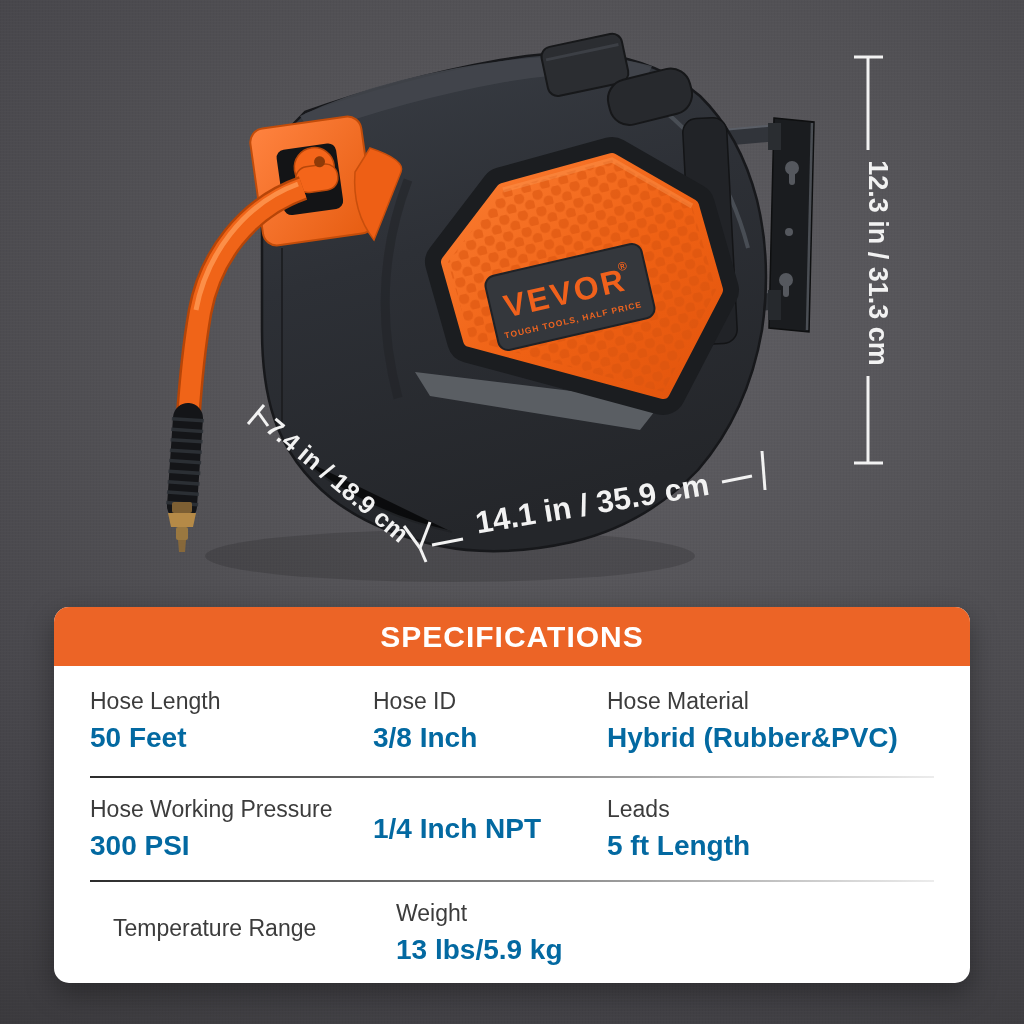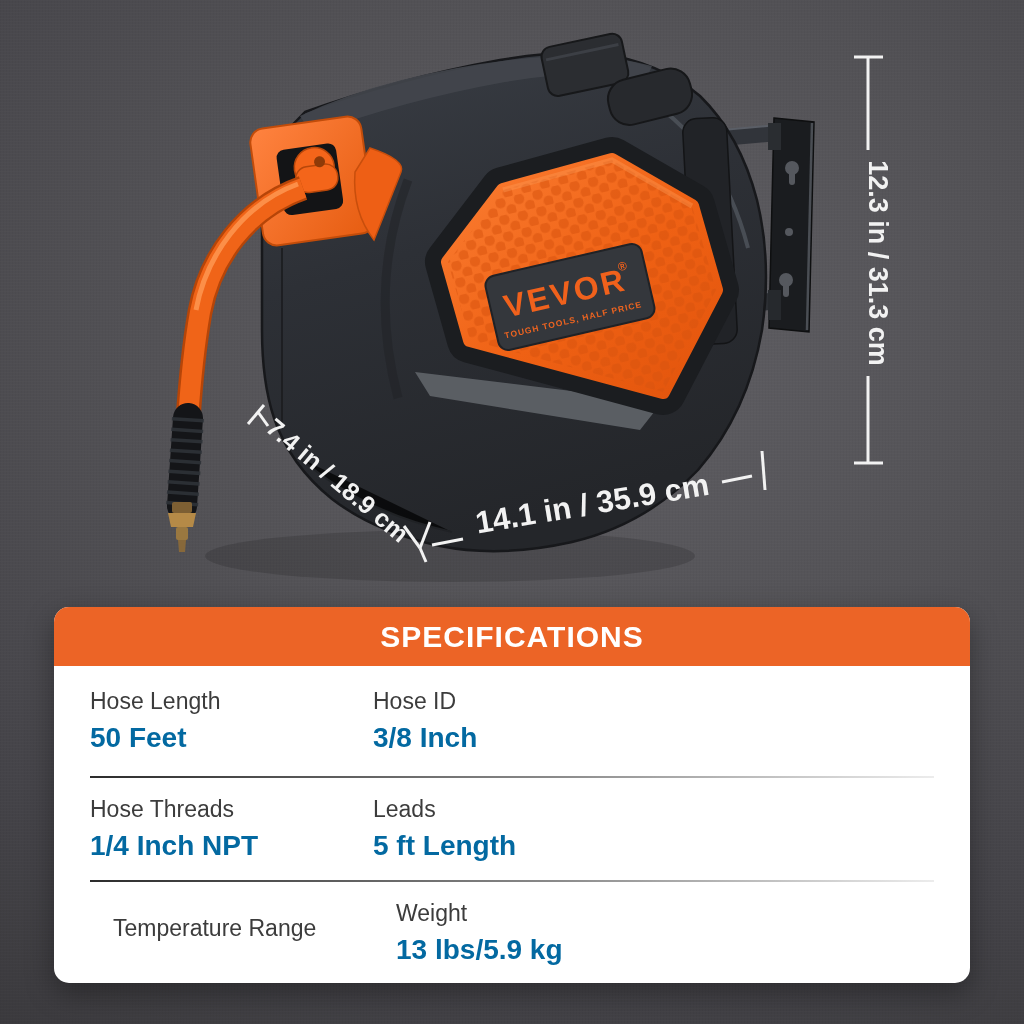--- a/index.html
+++ b/index.html
@@ -215,6 +215,10 @@
       <div class="spec-label">Hose ID</div>
       <div class="spec-value">3/8 Inch</div>
     </div>
+    <div class="spec-cell">
+      <div class="spec-label">Hose Material</div>
+      <div class="spec-value">Hybrid (Rubber&amp;PVC)</div>
+    </div>
   </div>
   <div class="spec-divider"></div>
 

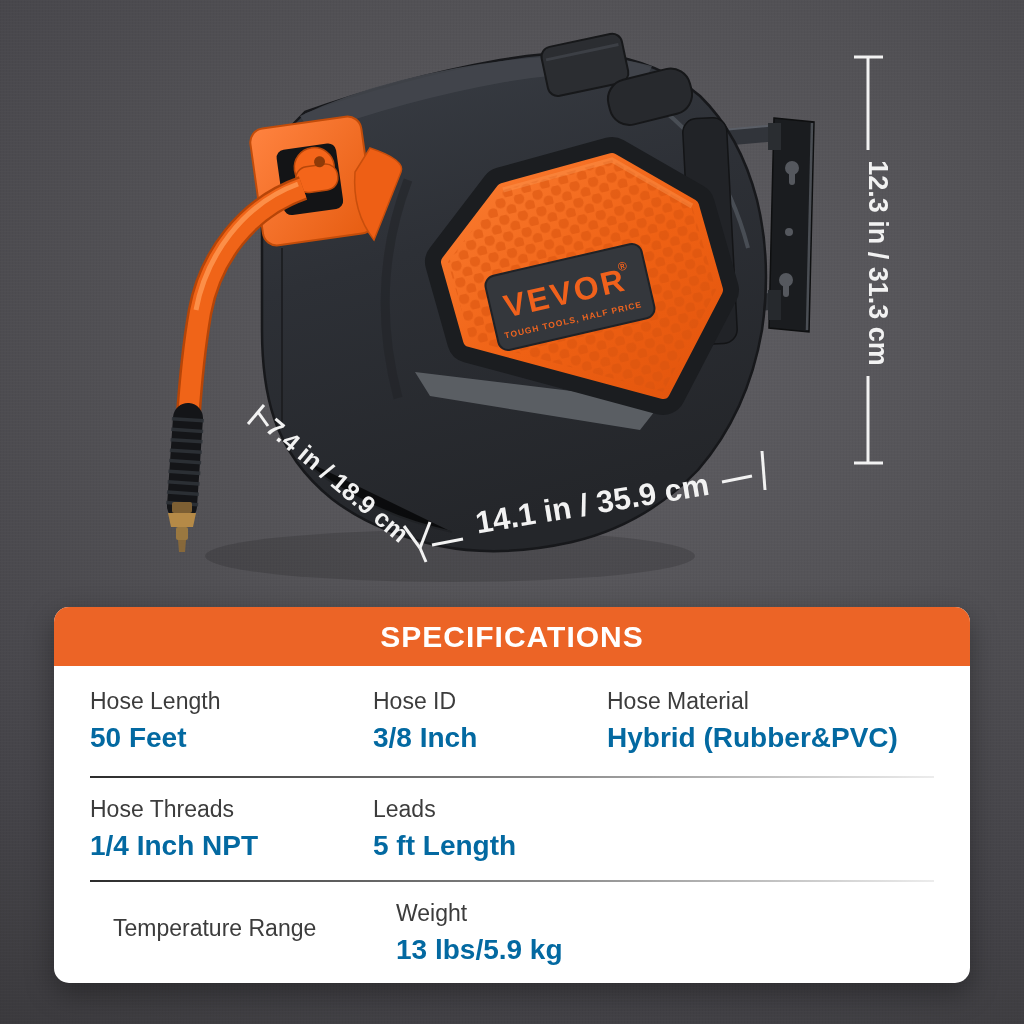--- a/index.html
+++ b/index.html
@@ -224,6 +224,10 @@
 
   <div class="spec-row r2">
     <div class="spec-cell">
+      <div class="spec-label">Hose Working Pressure</div>
+      <div class="spec-value">300 PSI</div>
+    </div>
+    <div class="spec-cell">
       <div class="spec-label">Hose Threads</div>
       <div class="spec-value">1/4 Inch NPT</div>
     </div>

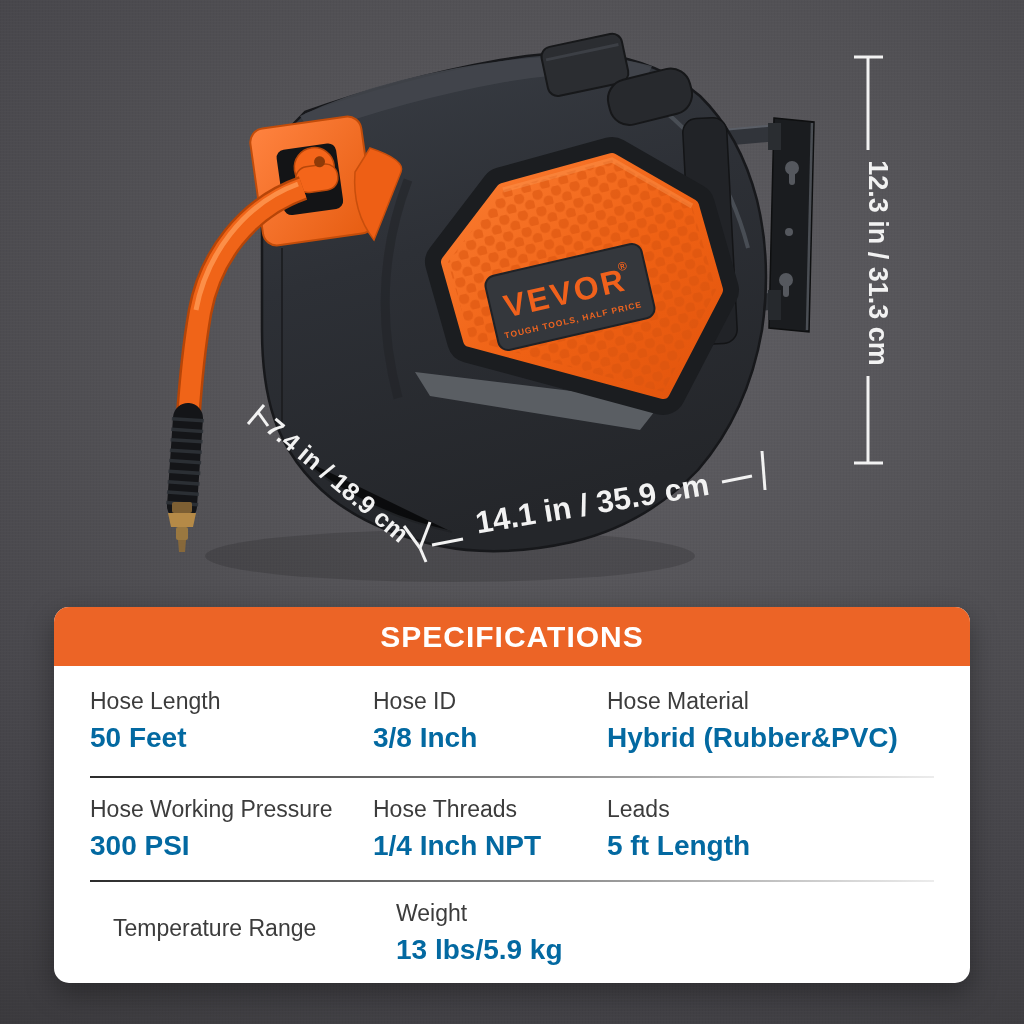--- a/index.html
+++ b/index.html
@@ -228,7 +228,6 @@
       <div class="spec-value">300 PSI</div>
     </div>
     <div class="spec-cell">
-      <div class="spec-label">Hose Threads</div>
       <div class="spec-value">1/4 Inch NPT</div>
     </div>
     <div class="spec-cell">

